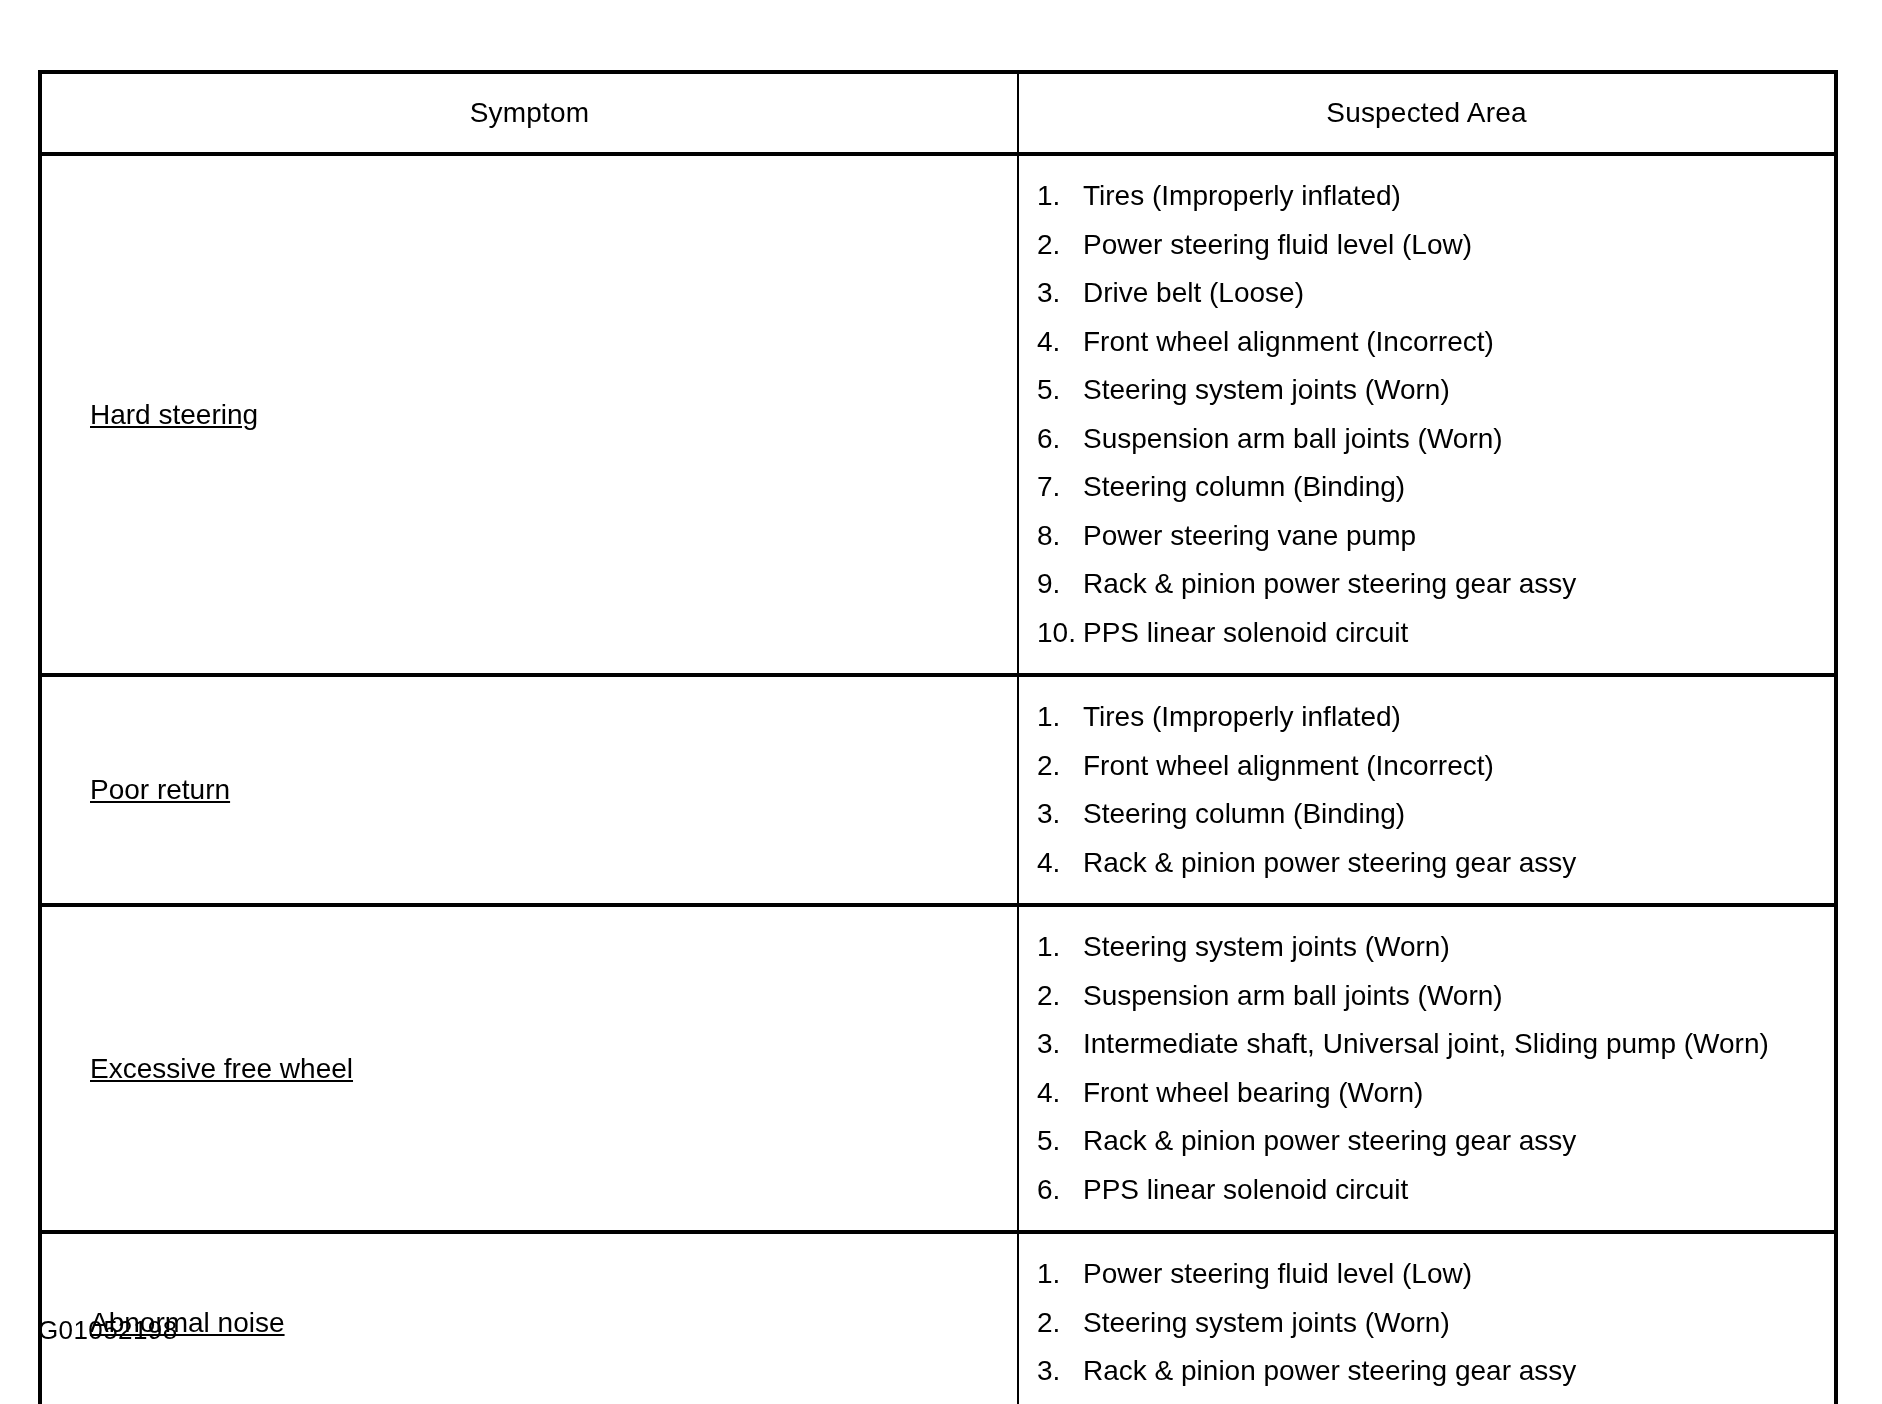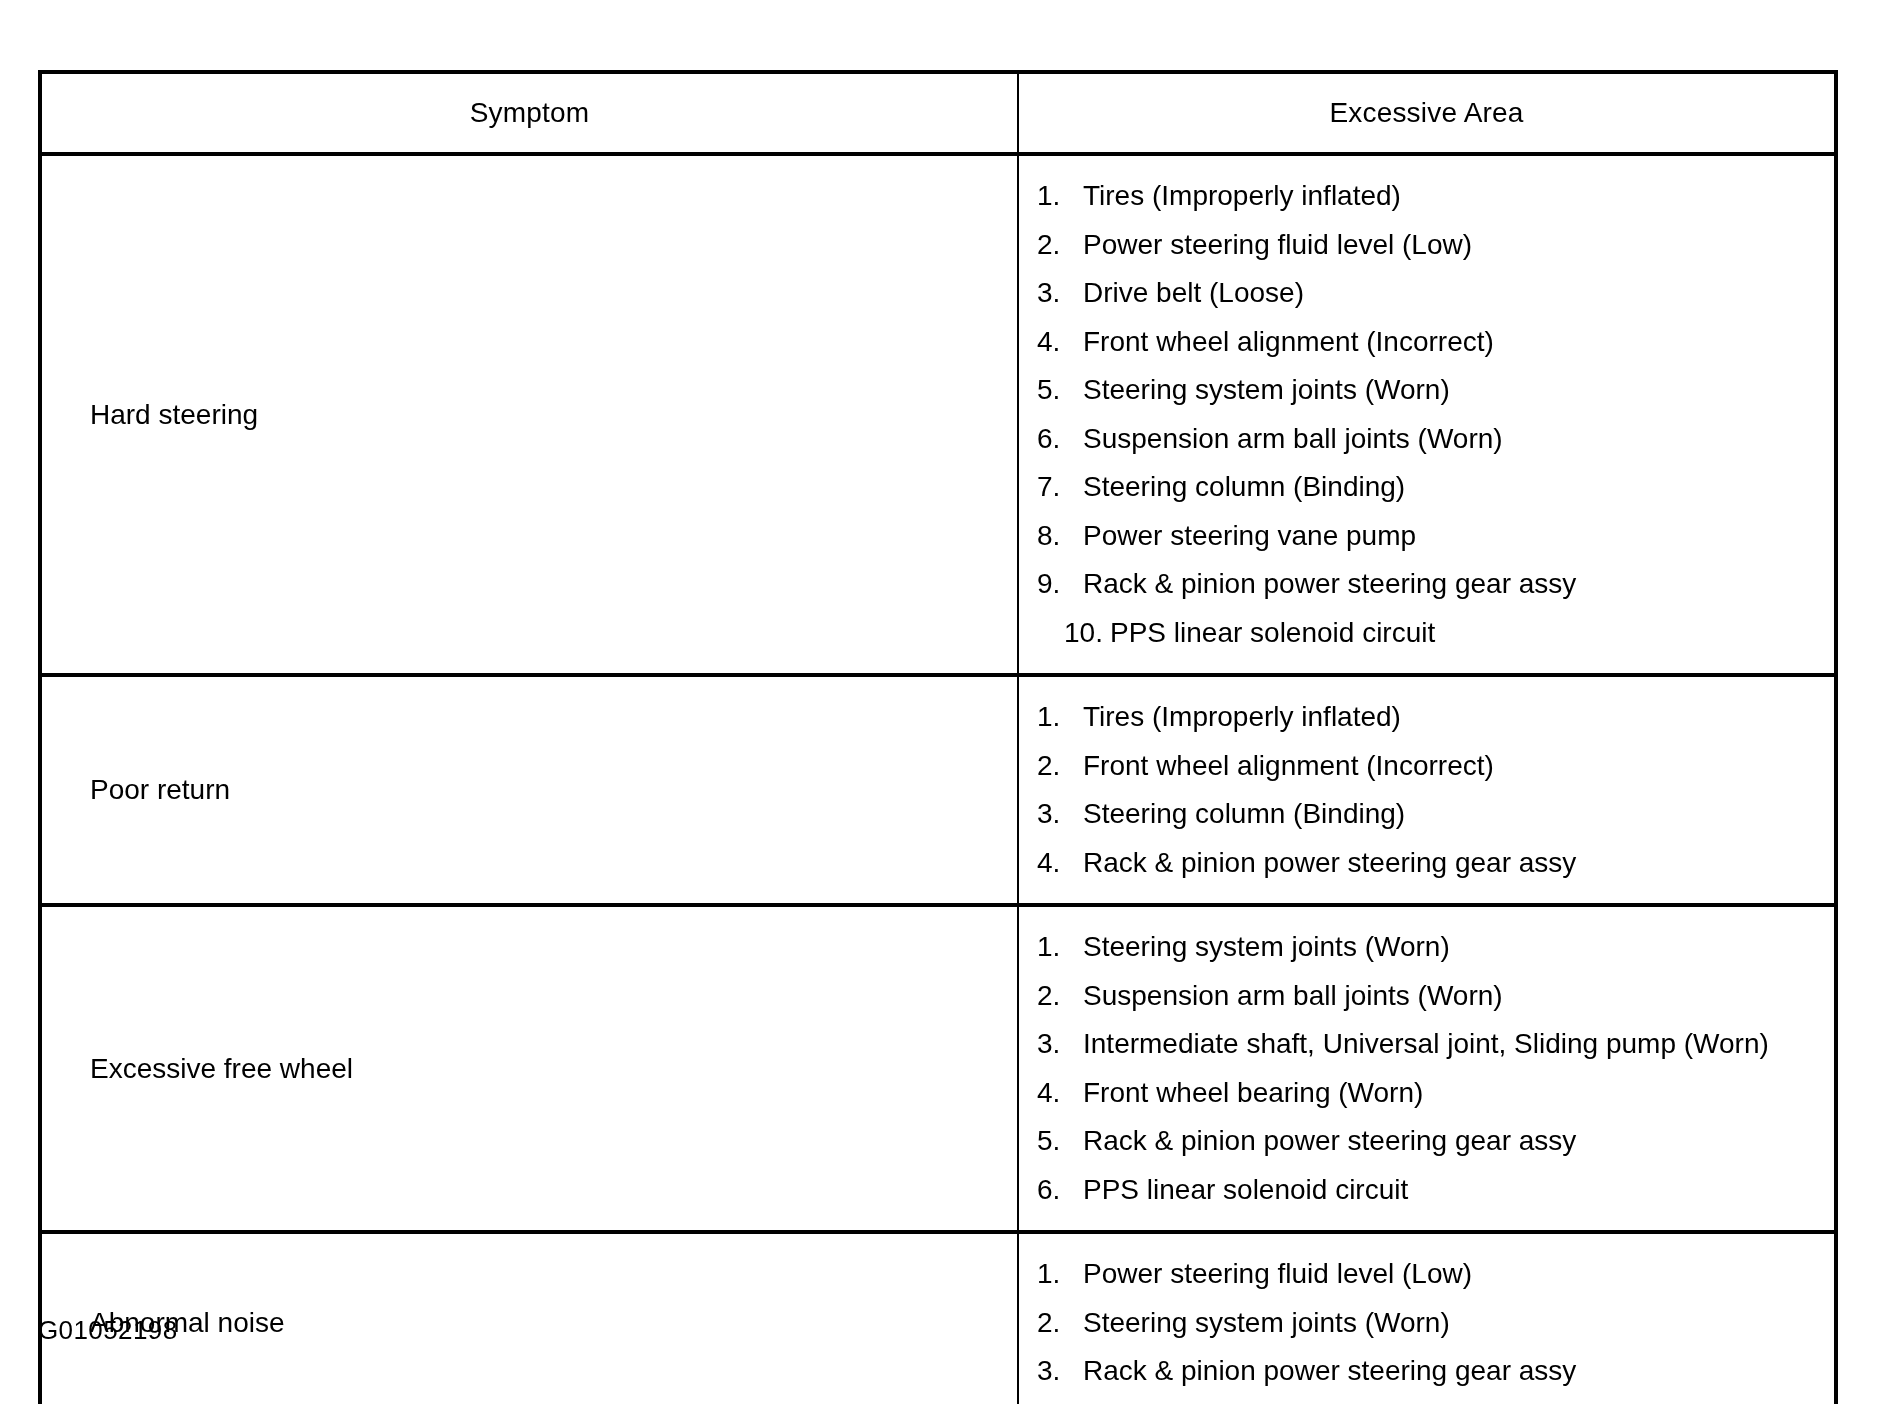--- a/index.html
+++ b/index.html
@@ -130,7 +130,7 @@
     <thead>
       <tr>
         <th class="col-head">Symptom</th>
-        <th class="col-head">Excessive Area</th>
+        <th class="col-head">Suspected Area</th>
       </tr>
     </thead>
     <tbody id="table-body">

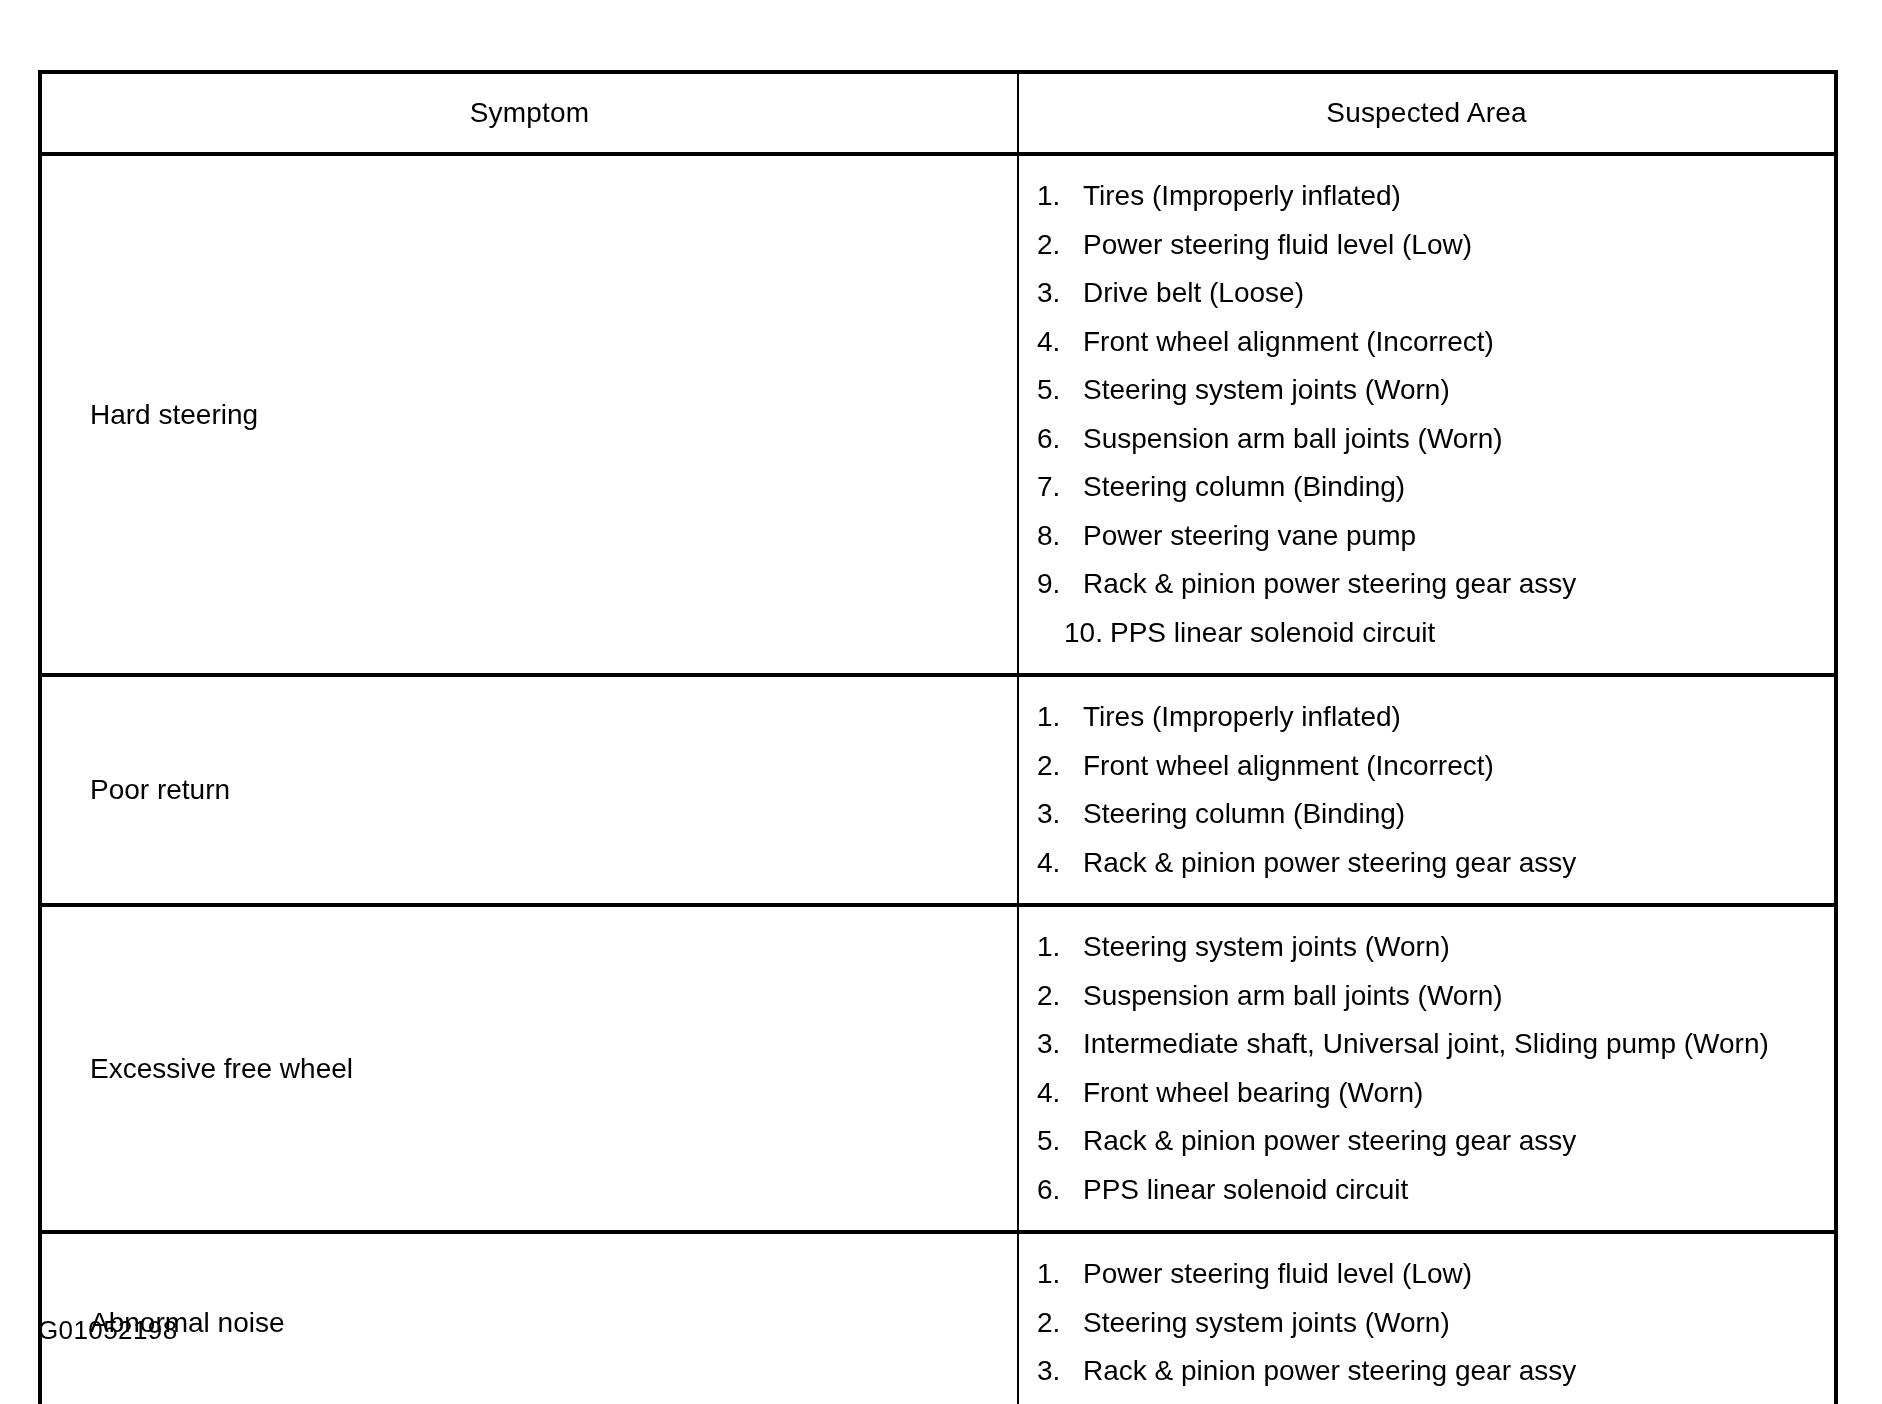--- a/index.html
+++ b/index.html
@@ -70,6 +70,7 @@
     padding: 0 0 0 48px;
     font-size: 28px;
     white-space: nowrap;
+    text-decoration: underline;
   }
 
   td.area-cell {

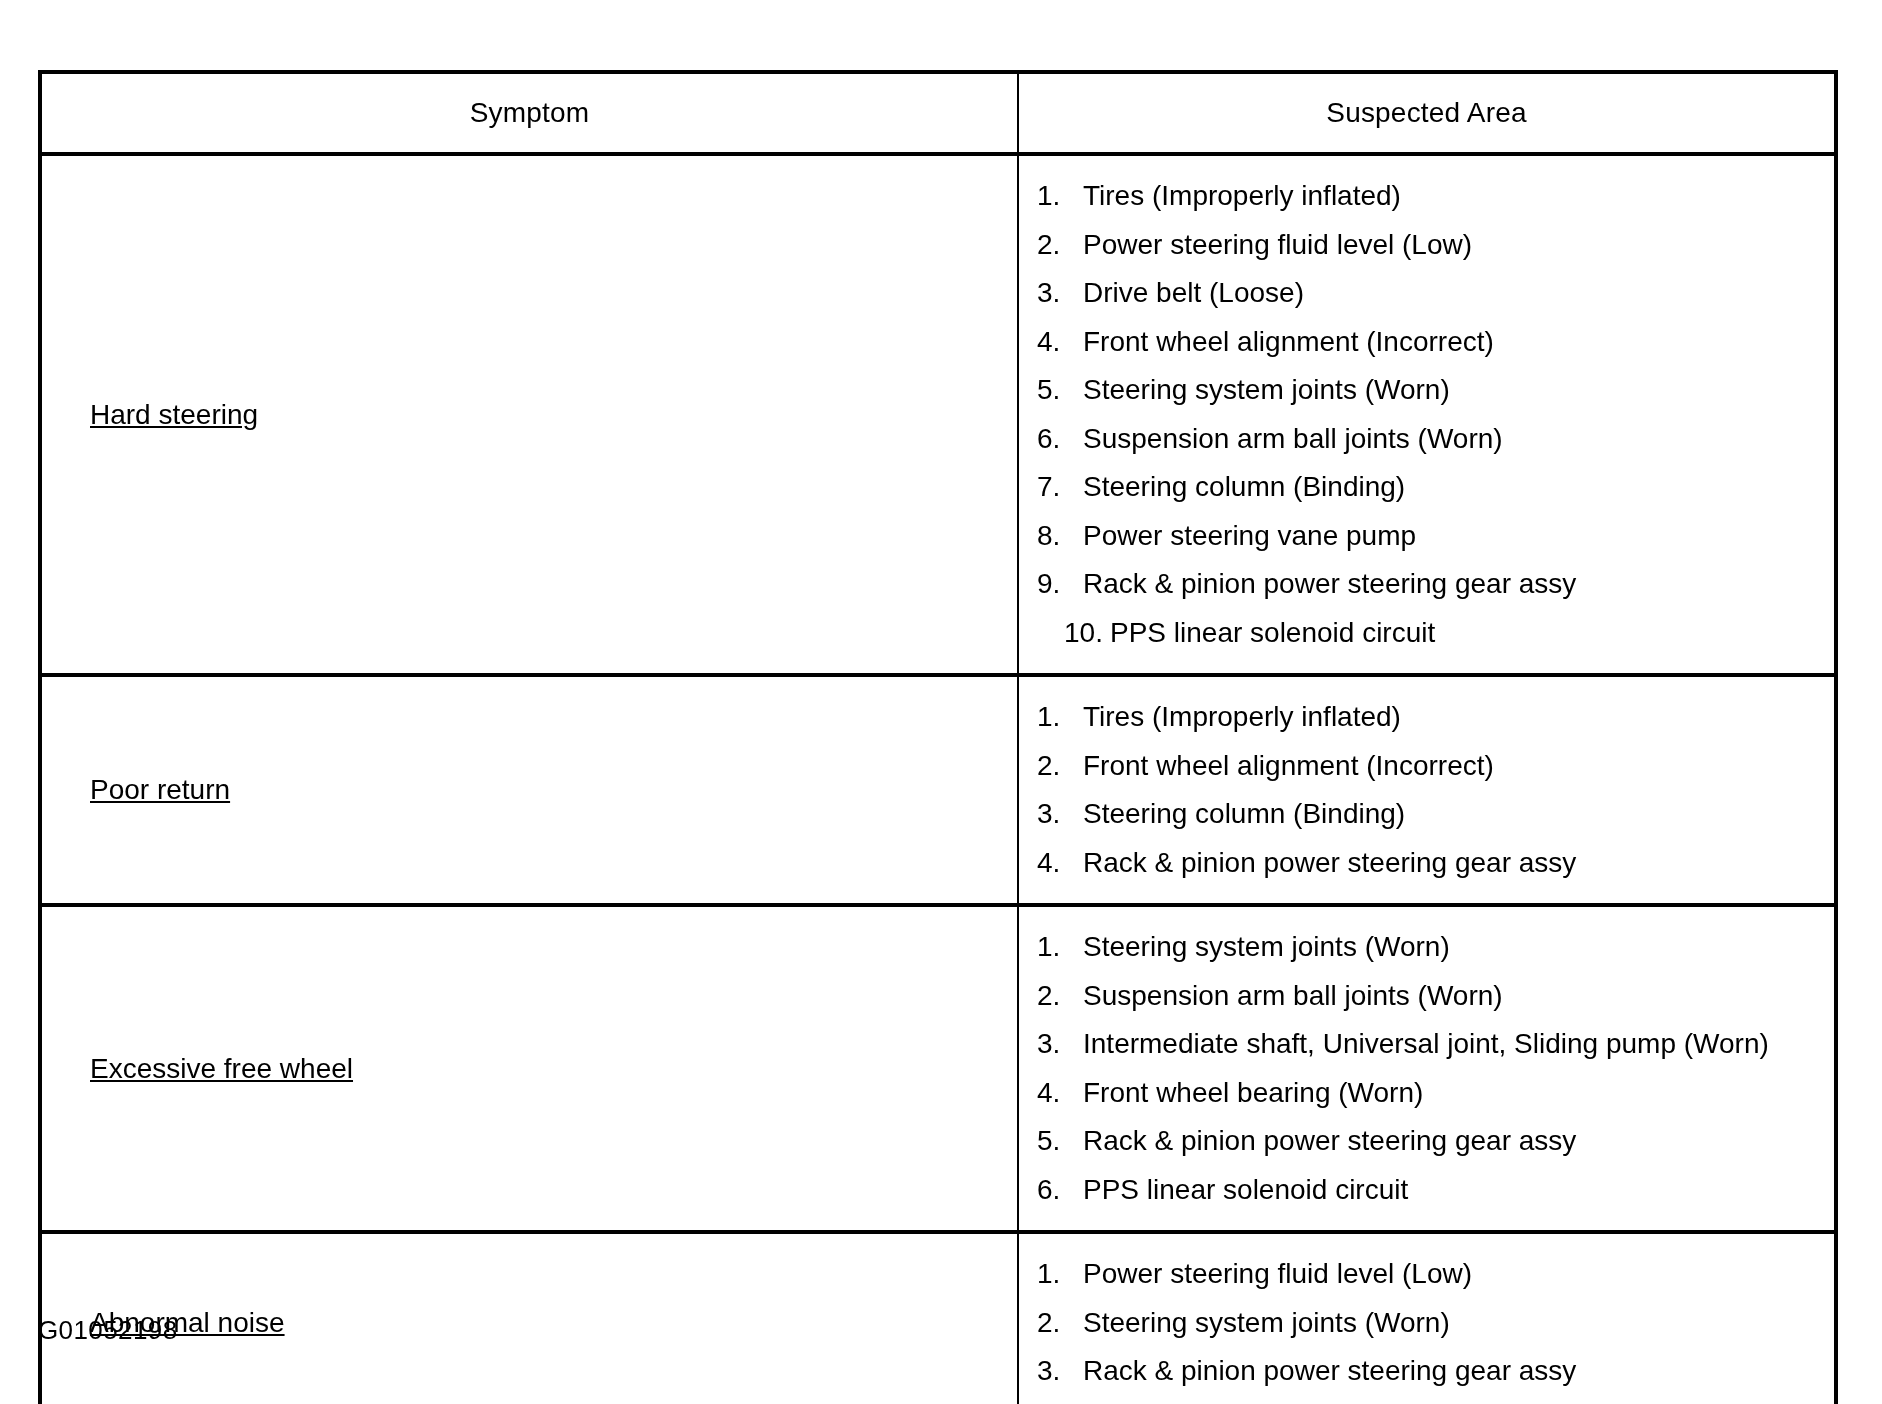--- a/index.html
+++ b/index.html
@@ -102,7 +102,6 @@
   ol.area-list li.tight .num {
     width: 46px;
     flex: 0 0 46px;
-    margin-left: 27px;
   }
 
   ol.area-list li .txt {

